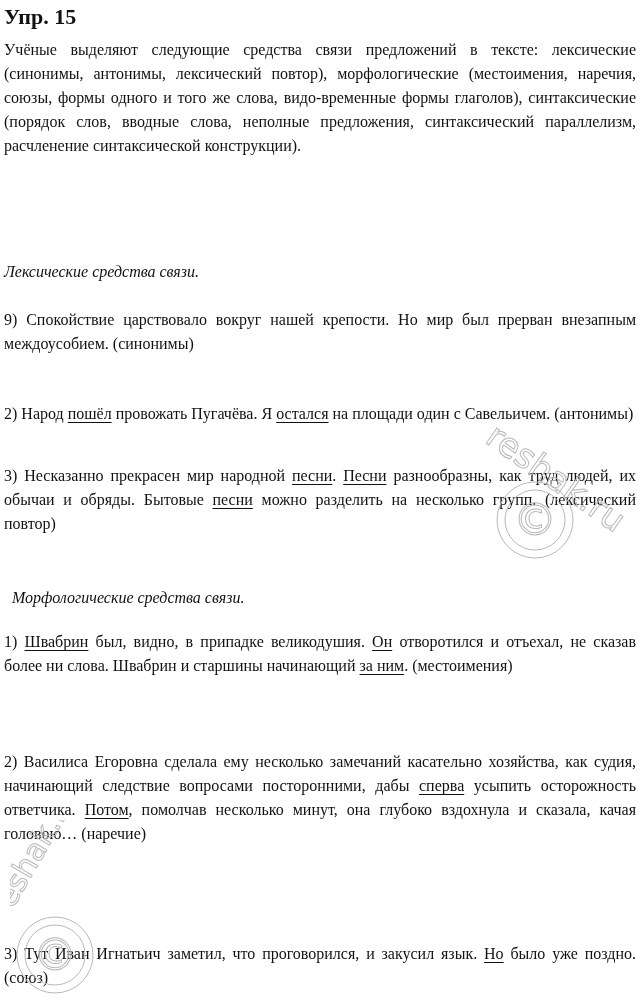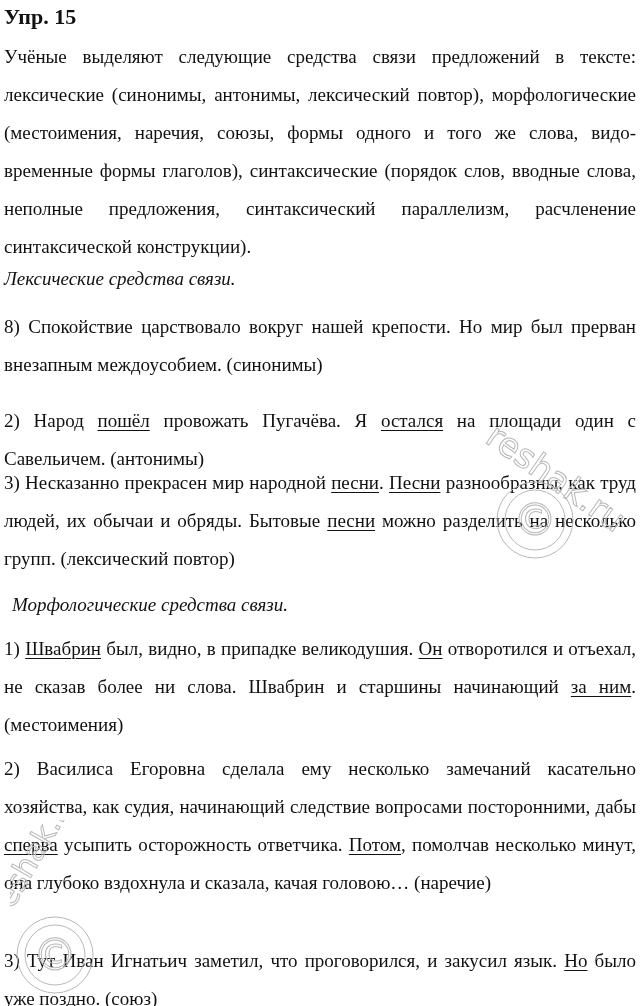--- a/index.html
+++ b/index.html
@@ -11,7 +11,7 @@
   .title { position: absolute; left: 0; top: 4px; font-weight: bold; font-size: 22px; }
   .para {
     position: absolute; left: 0; width: 632px;
-    font-size: 19px; line-height: 38px; text-align: justify;
+    font-size: 16px; line-height: 24px; text-align: justify;
     text-align-last: left;
   }
   .italic { font-style: italic; }

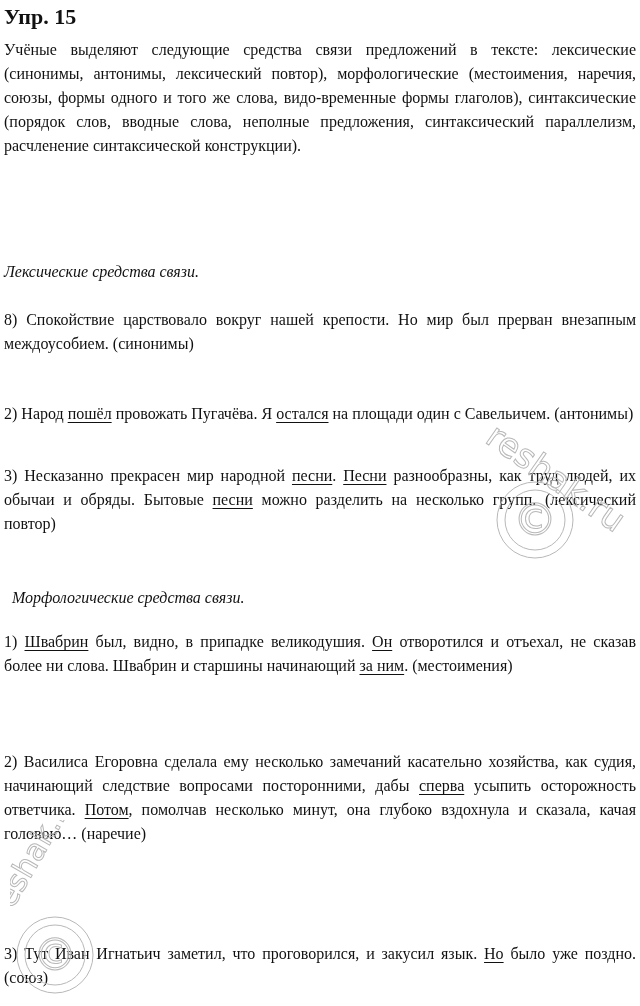--- a/index.html
+++ b/index.html
@@ -29,7 +29,7 @@
   <div class="para italic" style="top:260px;">Лексические средства связи.</div>
 
   <div class="para" style="top:308px;">
-    <span>8) Спокойствие царствовало вокруг нашей крепости. Но мир был прерван внезапным междоусобием. (синонимы)</span>
+    <span>9) Спокойствие царствовало вокруг нашей крепости. Но мир был прерван внезапным междоусобием. (синонимы)</span>
   </div>
 
   <div class="para" style="top:402px;">

